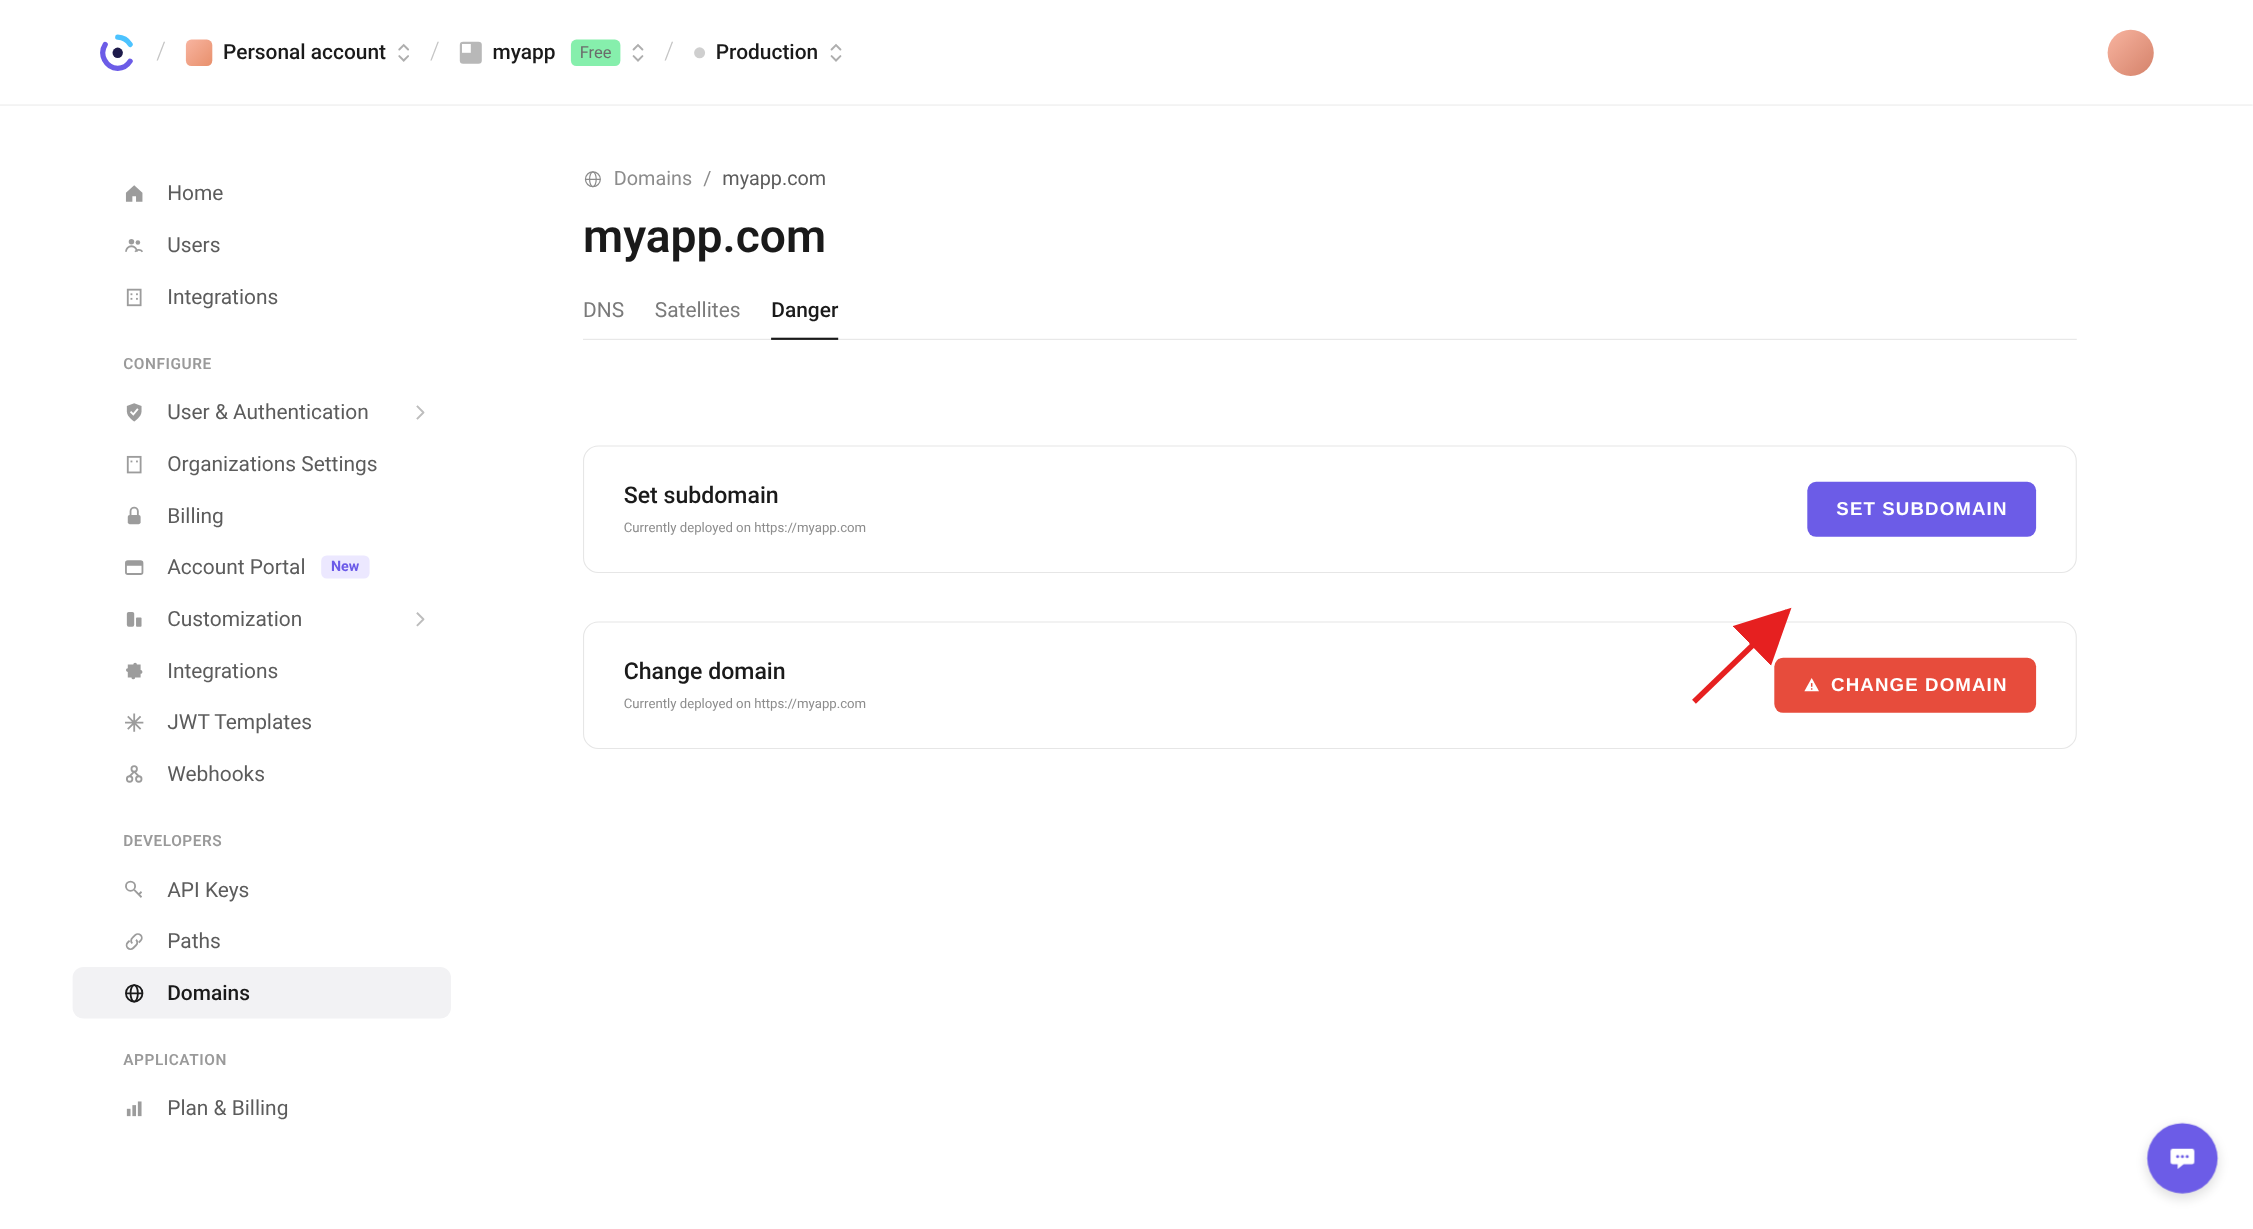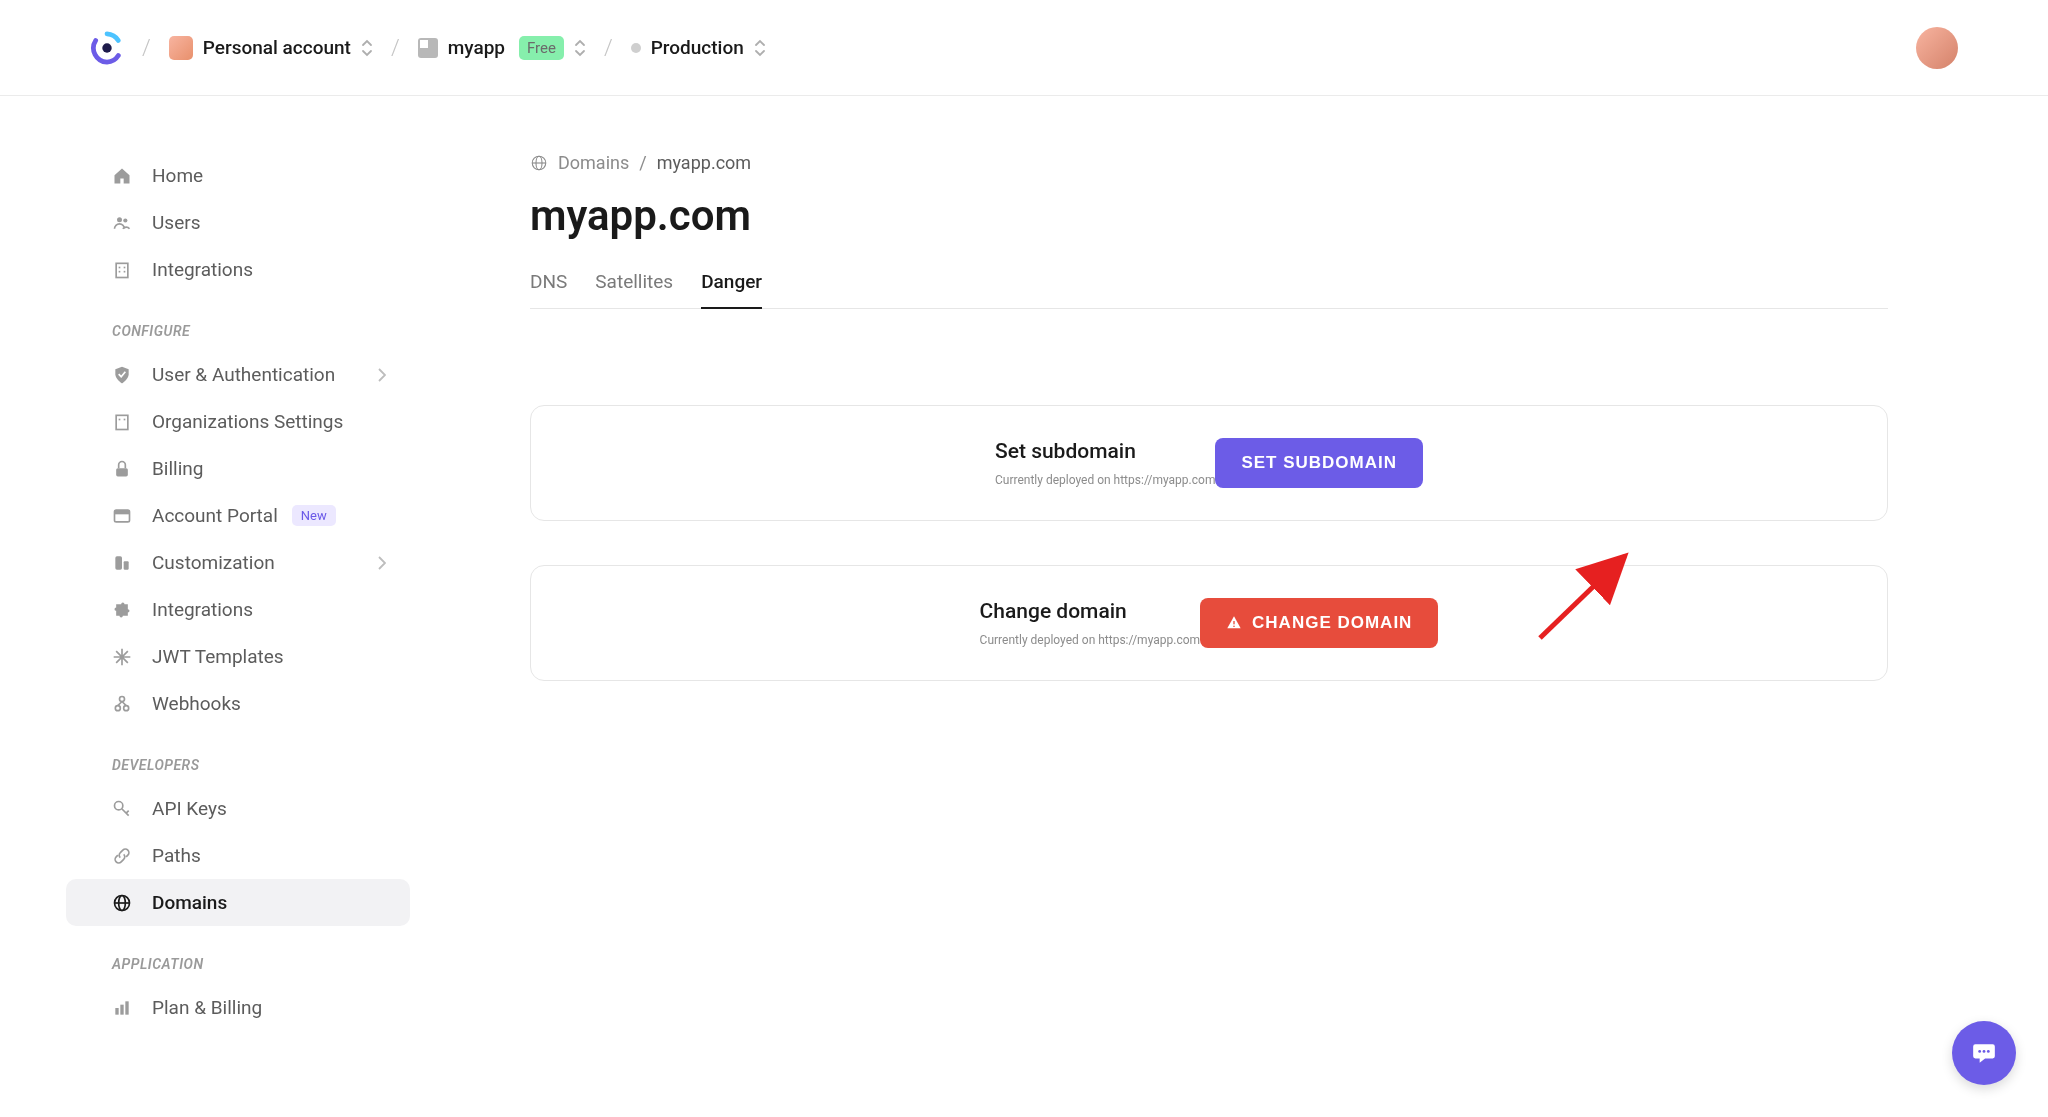--- a/index.html
+++ b/index.html
@@ -25,7 +25,7 @@
 .layout { display: flex; }
 .sidebar { width: 410px; padding: 56px 0 0 88px; }
 .nav-group { margin-bottom: 30px; }
-.nav-header { font-size: 14px; font-weight: 600; color: #9a9a9a; letter-spacing: 0.5px; text-transform: uppercase; padding: 0 0 12px 24px; font-style: italic; }
+.nav-header { font-size: 14px; font-weight: 600; color: #9a9a9a; letter-spacing: 0.5px; text-transform: uppercase; padding: 0 0 12px 24px; }
 .nav-item { display: flex; align-items: center; gap: 20px; padding: 12px 24px; border-radius: 10px; cursor: pointer; font-size: 19px; color: #5c5c5c; position: relative; }
 .nav-item.active { background: #f2f2f4; color: #1a1a1a; font-weight: 500; margin-left: -22px; padding-left: 46px; padding-right: 24px; }
 .nav-icon { width: 20px; height: 20px; flex-shrink: 0; color: #9c9c9c; }

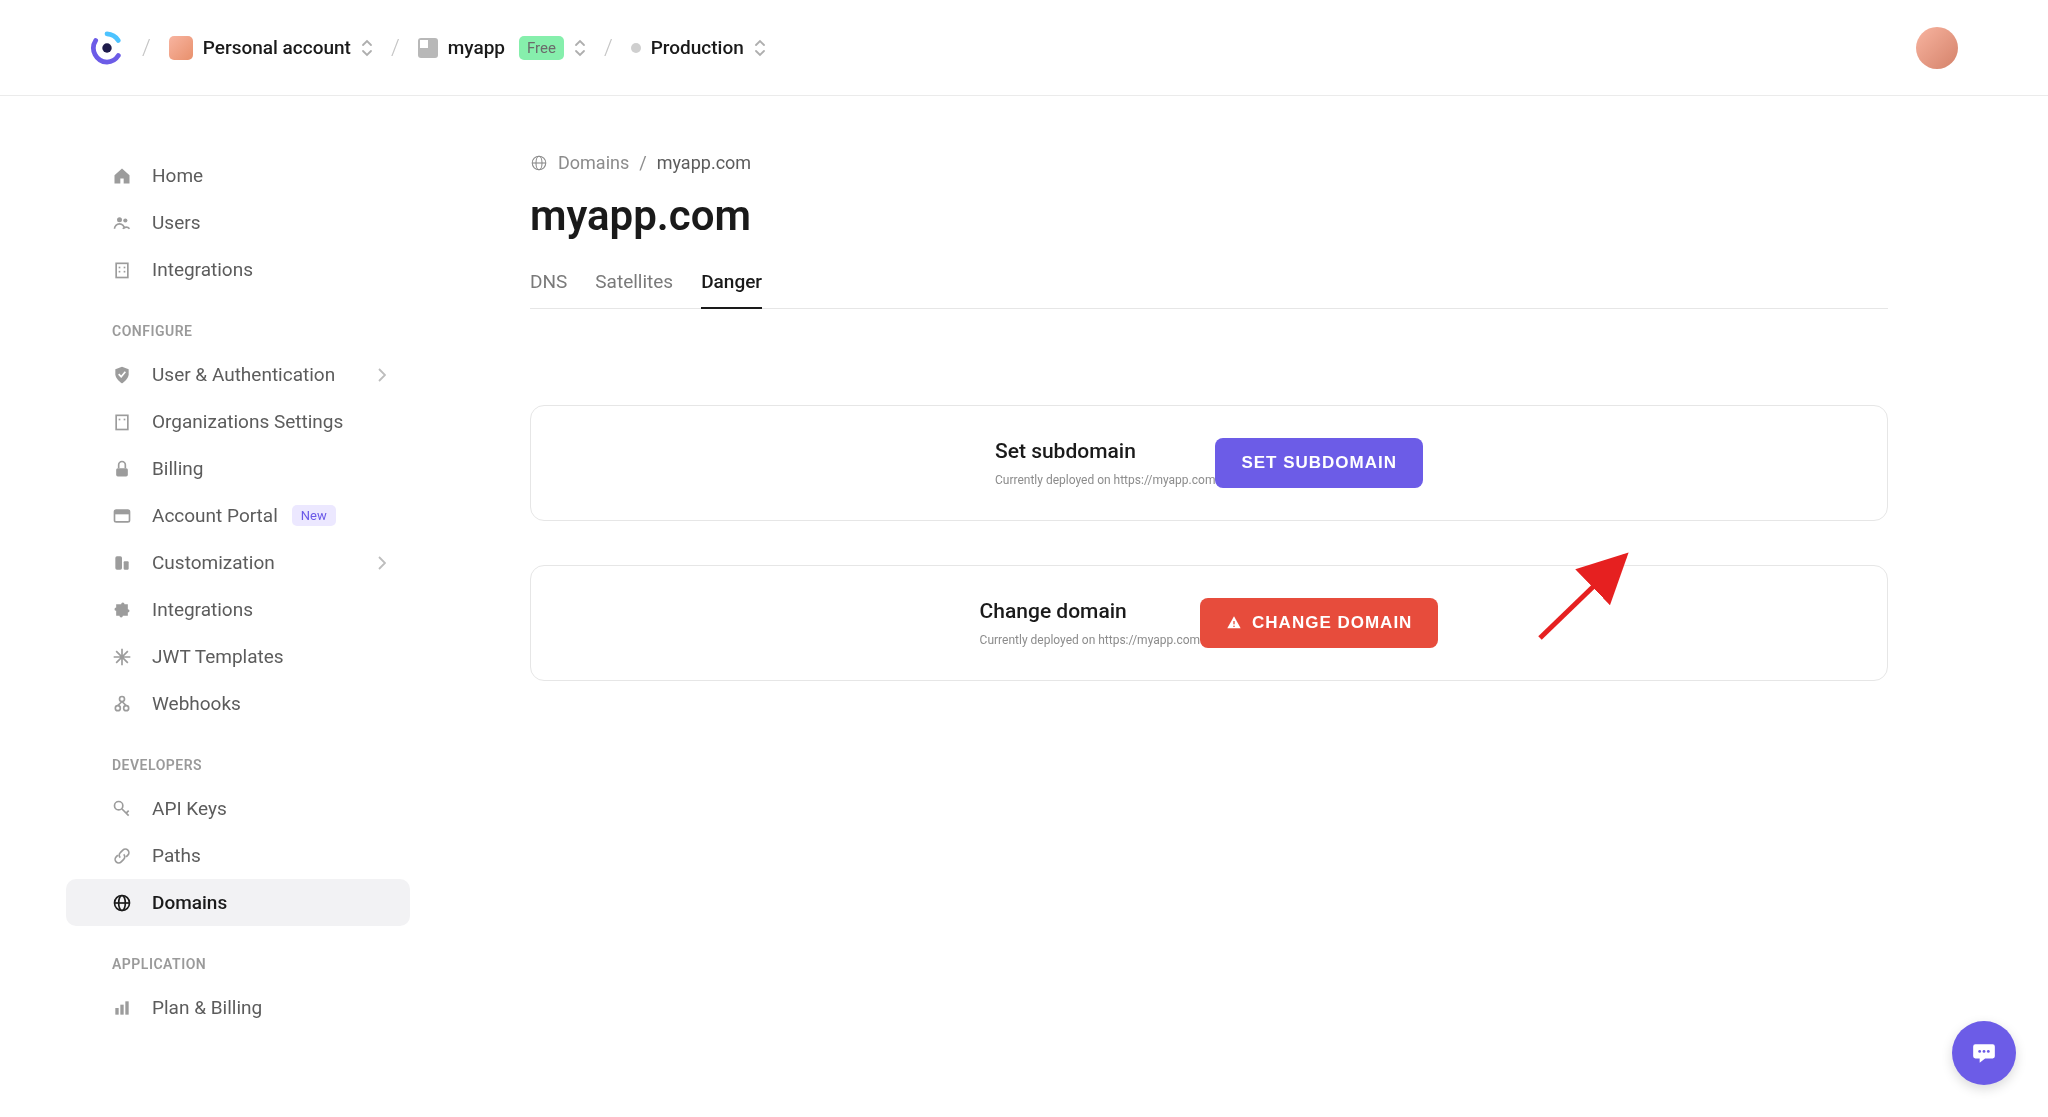--- a/index.html
+++ b/index.html
@@ -45,7 +45,7 @@
 .tab { font-size: 19px; color: #7a7a7a; padding-bottom: 14px; cursor: pointer; border-bottom: 2px solid transparent; margin-bottom: -1px; }
 .tab.active { color: #1a1a1a; font-weight: 500; border-bottom-color: #1a1a1a; }
 
-.card { border: 1px solid #e6e6e6; border-radius: 14px; padding: 32px 36px; display: flex; align-items: center; justify-content: center; margin-bottom: 44px; }
+.card { border: 1px solid #e6e6e6; border-radius: 14px; padding: 32px 36px; display: flex; align-items: center; justify-content: space-between; margin-bottom: 44px; }
 .card-title { font-size: 21px; font-weight: 500; color: #1a1a1a; margin-bottom: 10px; }
 .card-sub { font-size: 12px; color: #8c8c8c; }
 .btn { font-size: 17px; font-weight: 600; letter-spacing: 1px; text-transform: uppercase; padding: 15px 26px; border-radius: 8px; border: none; cursor: pointer; display: flex; align-items: center; gap: 10px; }

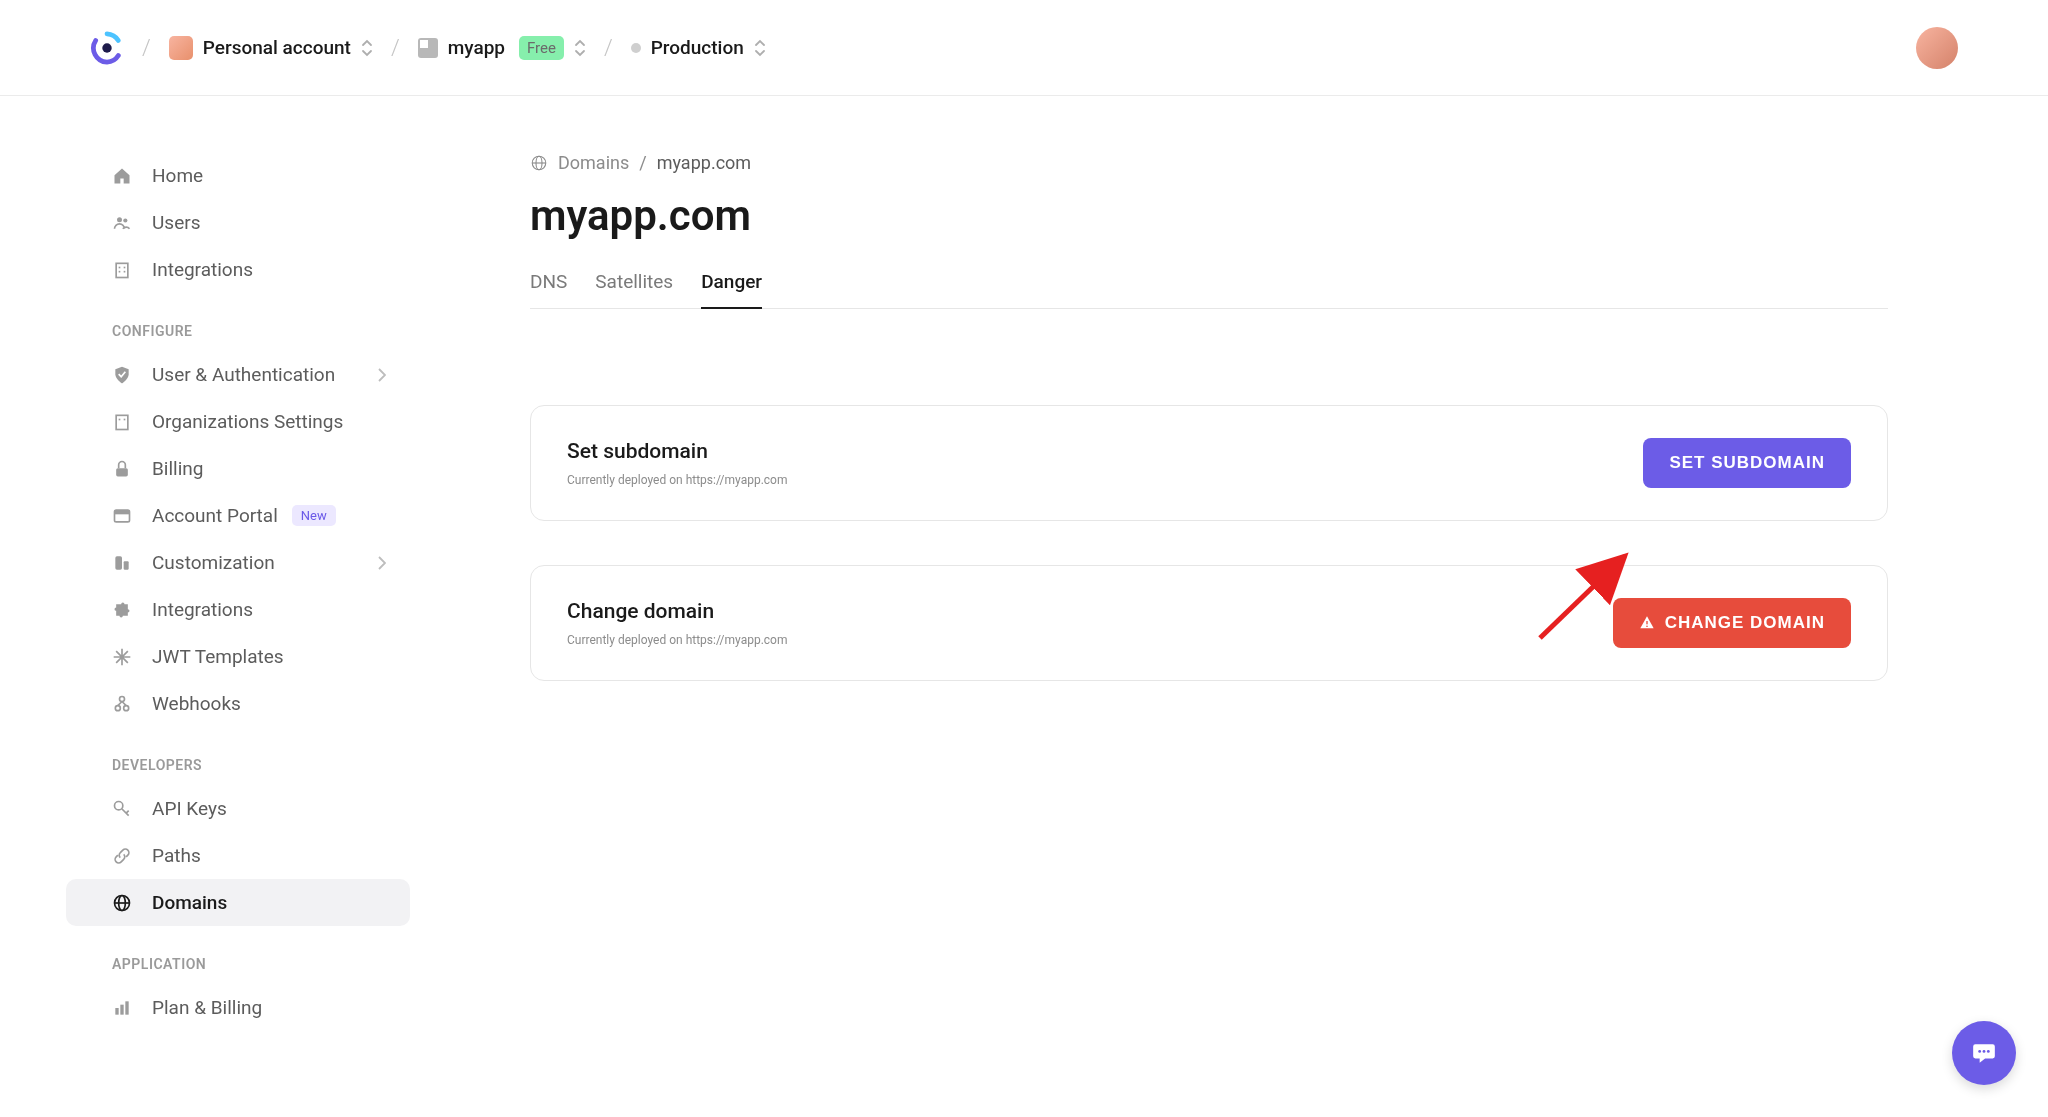--- a/index.html
+++ b/index.html
@@ -30,7 +30,7 @@
 .nav-item.active { background: #f2f2f4; color: #1a1a1a; font-weight: 500; margin-left: -22px; padding-left: 46px; padding-right: 24px; }
 .nav-icon { width: 20px; height: 20px; flex-shrink: 0; color: #9c9c9c; }
 .nav-item.active .nav-icon { color: #1a1a1a; }
-.badge-new { font-size: 13px; font-weight: 400; background: #ece8ff; color: #6b5ae8; padding: 3px 9px; border-radius: 5px; margin-left: -6px; }
+.badge-new { font-size: 13px; font-weight: 700; background: #ece8ff; color: #6b5ae8; padding: 3px 9px; border-radius: 5px; margin-left: -6px; }
 .nav-chevron { margin-left: auto; width: 8px; height: 14px; color: #bdbdbd; }
 
 

